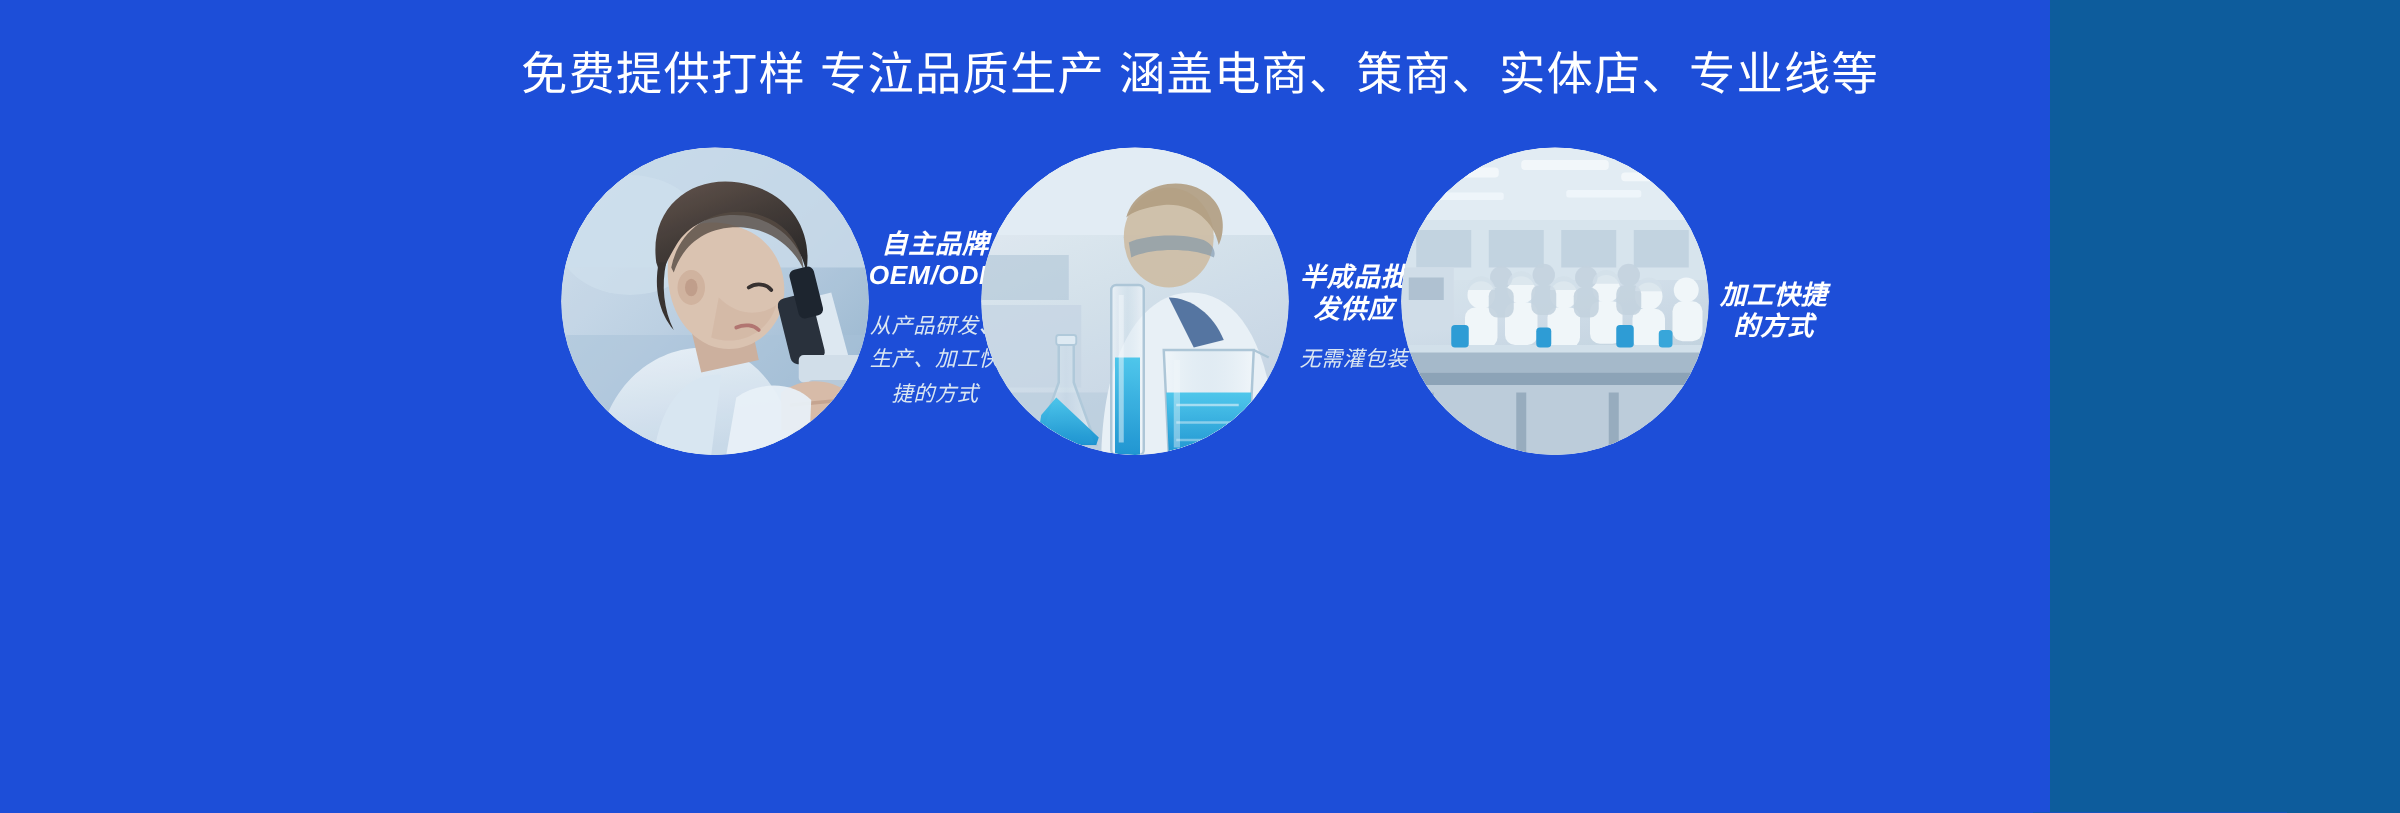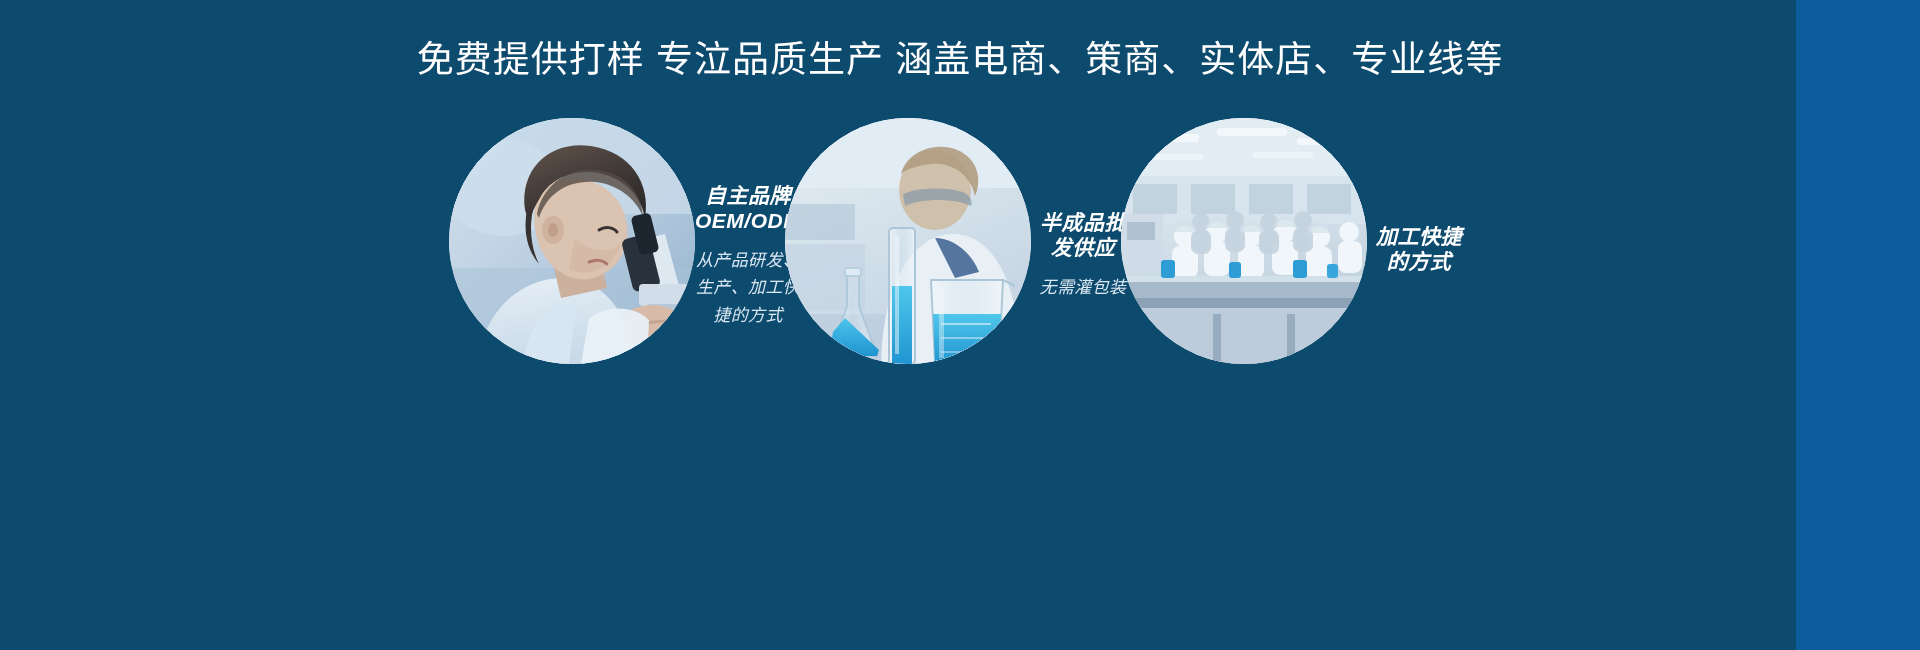--- a/index.html
+++ b/index.html
@@ -17,9 +17,9 @@
 
   .banner {
     position: relative;
-    width: 1796px;
+    width: 1640px;
     height: 650px;
-    background: #0c4a6e;
+    background: #1d4ed8;
     overflow: hidden;
   }
 

